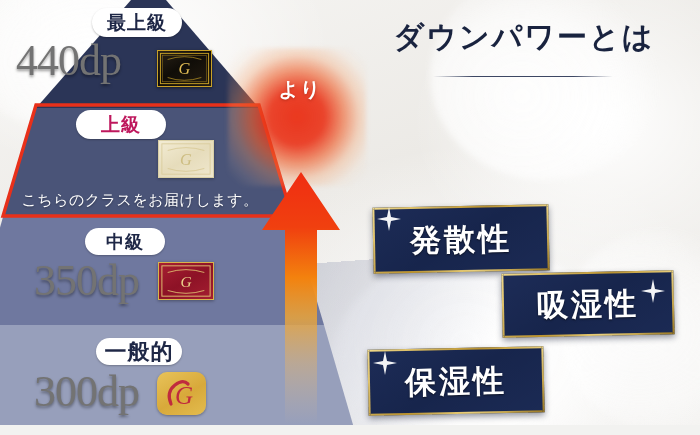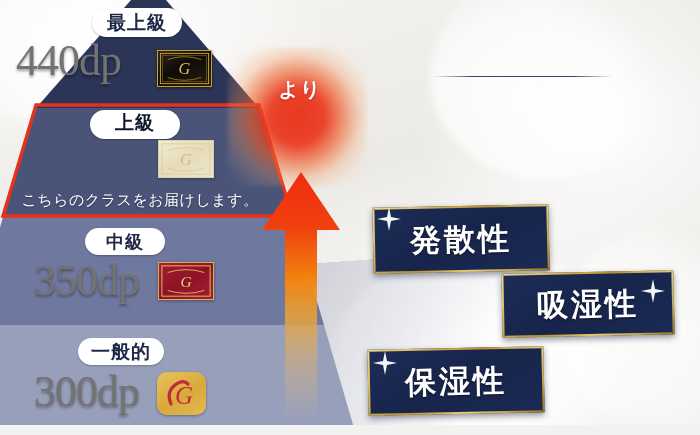--- a/index.html
+++ b/index.html
@@ -358,6 +358,7 @@
     <path d="M39 0 L78 58 L55 58 L55 252 L23 252 L23 58 L0 58 Z" fill="url(#agrad)"></path>
   </svg>
 
+  <div class="headline">ダウンパワーとは</div>
   <div class="rule"></div>
 
   <div class="plate plate-1">

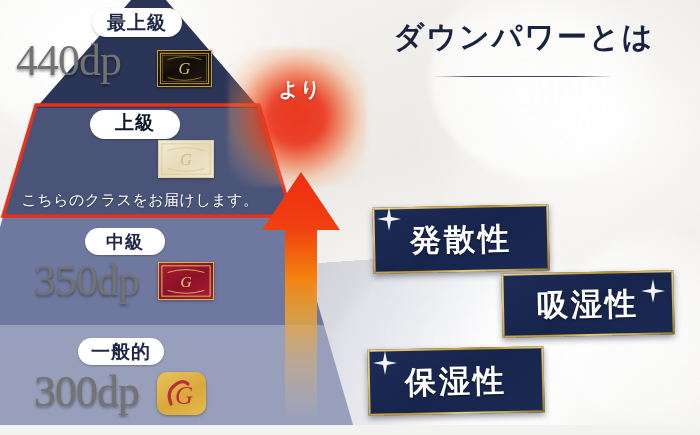--- a/index.html
+++ b/index.html
@@ -78,7 +78,7 @@
     letter-spacing:1px;
   }
   .pill-apex{left:92px;top:8px;width:90px;height:29px;font-size:19px;color:#1E2746;}
-  .pill-top {left:90px;top:110px;width:90px;height:29px;font-size:19px;color:#0f172a;font-family:Liberation Mono, monospace;}
+  .pill-top {left:76px;top:110px;width:90px;height:29px;font-size:19px;color:#be185d;}
   .pill-mid {left:85px;top:228px;width:80px;height:27px;font-size:18px;color:#1E2746;}
   .pill-base{left:78px;top:338px;width:86px;height:27px;font-size:19px;color:#1E2746;}
 

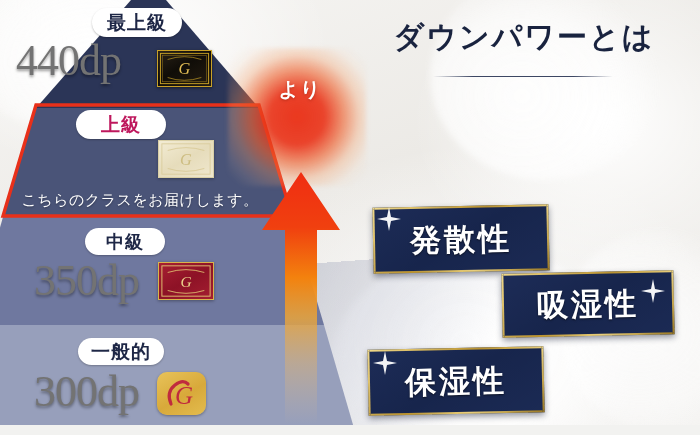--- a/index.html
+++ b/index.html
@@ -80,7 +80,7 @@
   .pill-apex{left:92px;top:8px;width:90px;height:29px;font-size:19px;color:#1E2746;}
   .pill-top {left:76px;top:110px;width:90px;height:29px;font-size:19px;color:#be185d;}
   .pill-mid {left:85px;top:228px;width:80px;height:27px;font-size:18px;color:#1E2746;}
-  .pill-base{left:78px;top:338px;width:86px;height:27px;font-size:19px;color:#1E2746;}
+  .pill-base{left:96px;top:338px;width:86px;height:27px;font-size:22px;color:#1E2746;}
 
   .dp{
     position:absolute;color:#737373;

